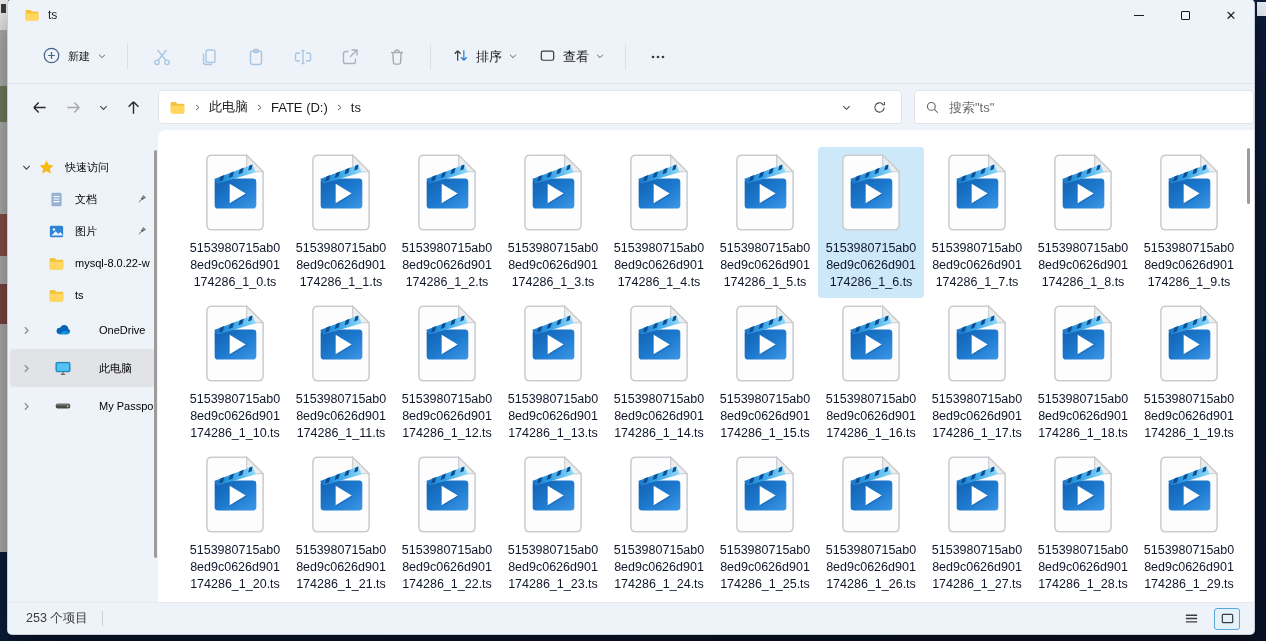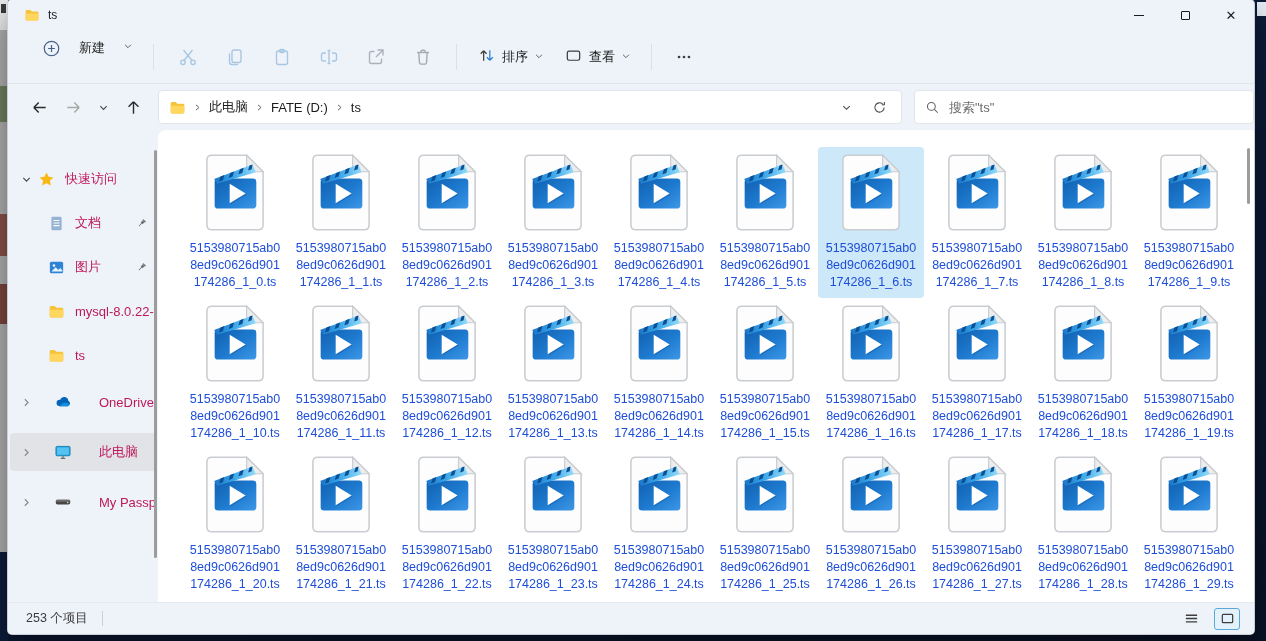--- a/index.html
+++ b/index.html
@@ -40,7 +40,7 @@
   
   .toolbar { height:54px; display:flex; align-items:center; padding-left:24px; flex:0 0 auto;
              border-bottom:1px solid rgba(0,0,0,.055); }
-  .tb-new { display:flex; gap:18px; padding:0 10px; height:36px; border-radius:4px; font-size:13px; }
+  .tb-new { display:flex; align-items:center; gap:7px; padding:0 10px; height:36px; border-radius:4px; font-size:11px; }
   .tb-sep { width:1px; height:26px; background:#dcdfe3; margin:0 10px; }
   .tb-ic { width:47px; height:36px; display:flex; align-items:center; justify-content:center; border-radius:4px; }
   .tb-lbl-btn { display:flex; align-items:center; gap:6px; padding:0 10px; height:36px; border-radius:4px; font-size:13px; }

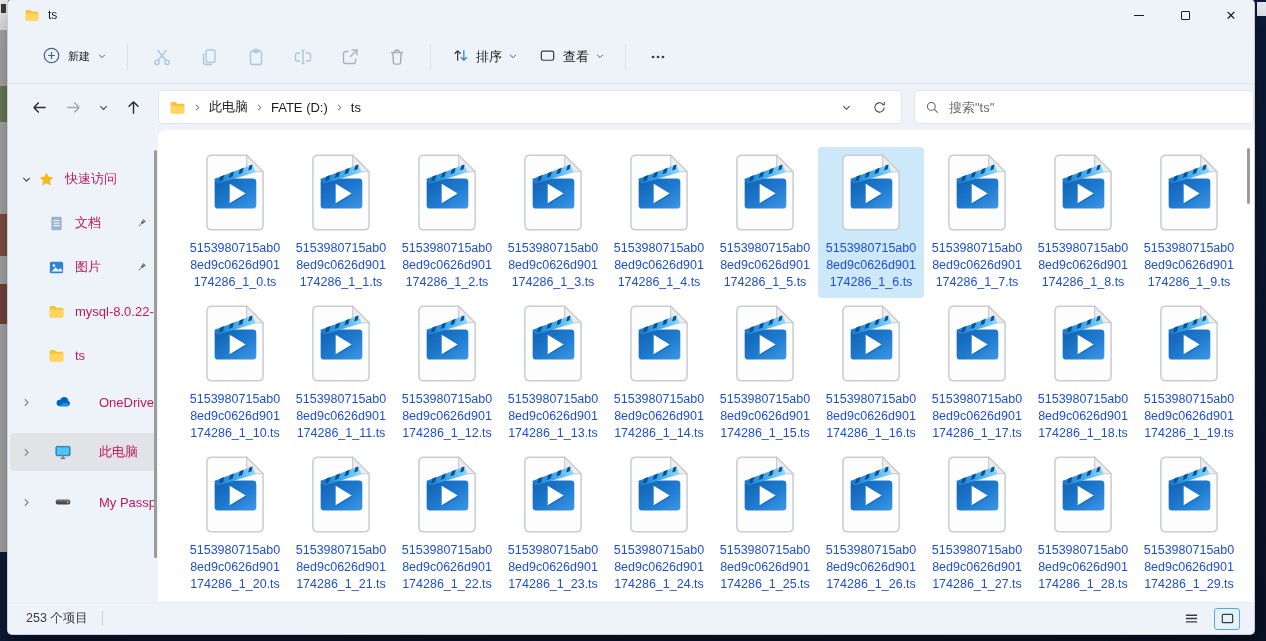--- a/index.html
+++ b/index.html
@@ -64,8 +64,8 @@
   
   .content { flex:1; display:flex; min-height:0; }
   .sidebar { width:150px; flex:0 0 auto; padding-top:21px; position:relative; }
-  .sb-item { display:flex; align-items:center; height:32px; margin:12px 2px; border-radius:4px;
-             font-size:13px; color:#be185d; padding-left:6px; }
+  .sb-item { display:flex; align-items:center; height:32px; margin:0 2px; border-radius:4px;
+             font-size:11px; color:#000000; padding-left:6px; }
   .sb-item.section { height:38px;gap:17px; }
   .sb-item.section:first-of-type { margin-top:0; }
   .sb-item.selected { background:#e2e3e6; }

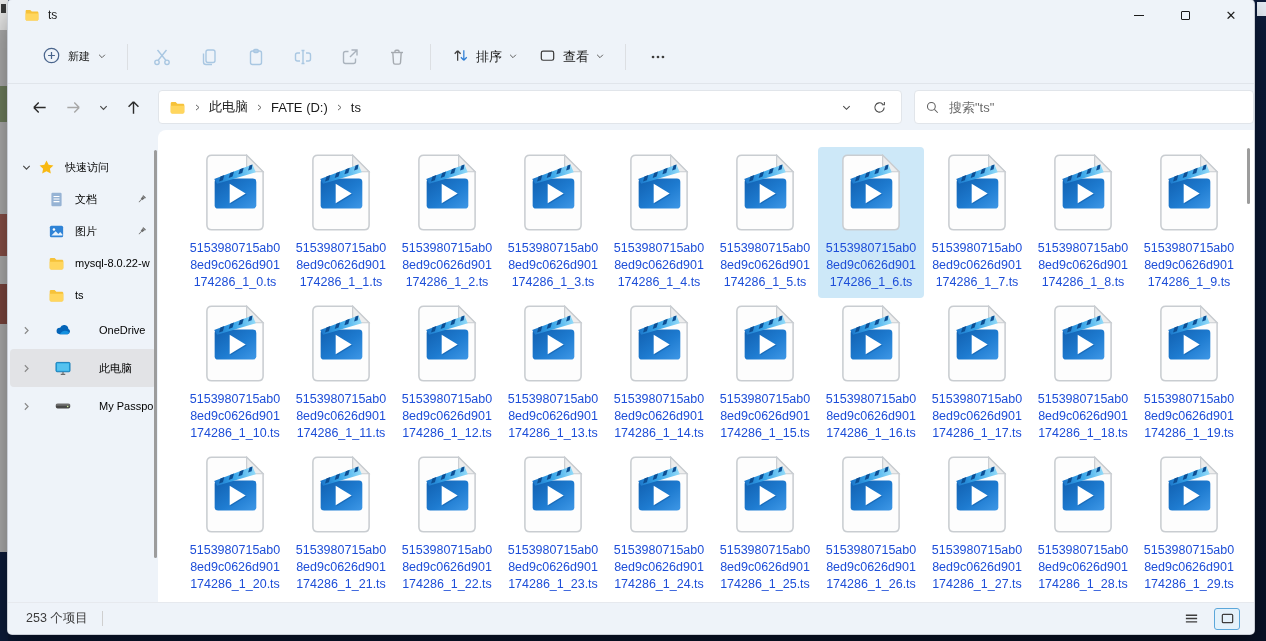--- a/index.html
+++ b/index.html
@@ -82,7 +82,7 @@
   .tile { display:flex; flex-direction:column; align-items:center; padding-top:5px; border-radius:4px; }
   .tile.selected { background:#cde8f8; }
   .ficon { width:62px; height:84px; display:block; }
-  .fname { margin-top:4px; text-align:center; font-size:12.5px; line-height:17px; color:#1d4ed8; }
+  .fname { margin-top:4px; text-align:center; font-size:12.5px; line-height:17px; color:#0f172a; }
   .main-scrollbar { position:absolute; right:4px; top:18px; width:3px; height:56px; background:#9c9c9c; border-radius:2px; }
 
   

